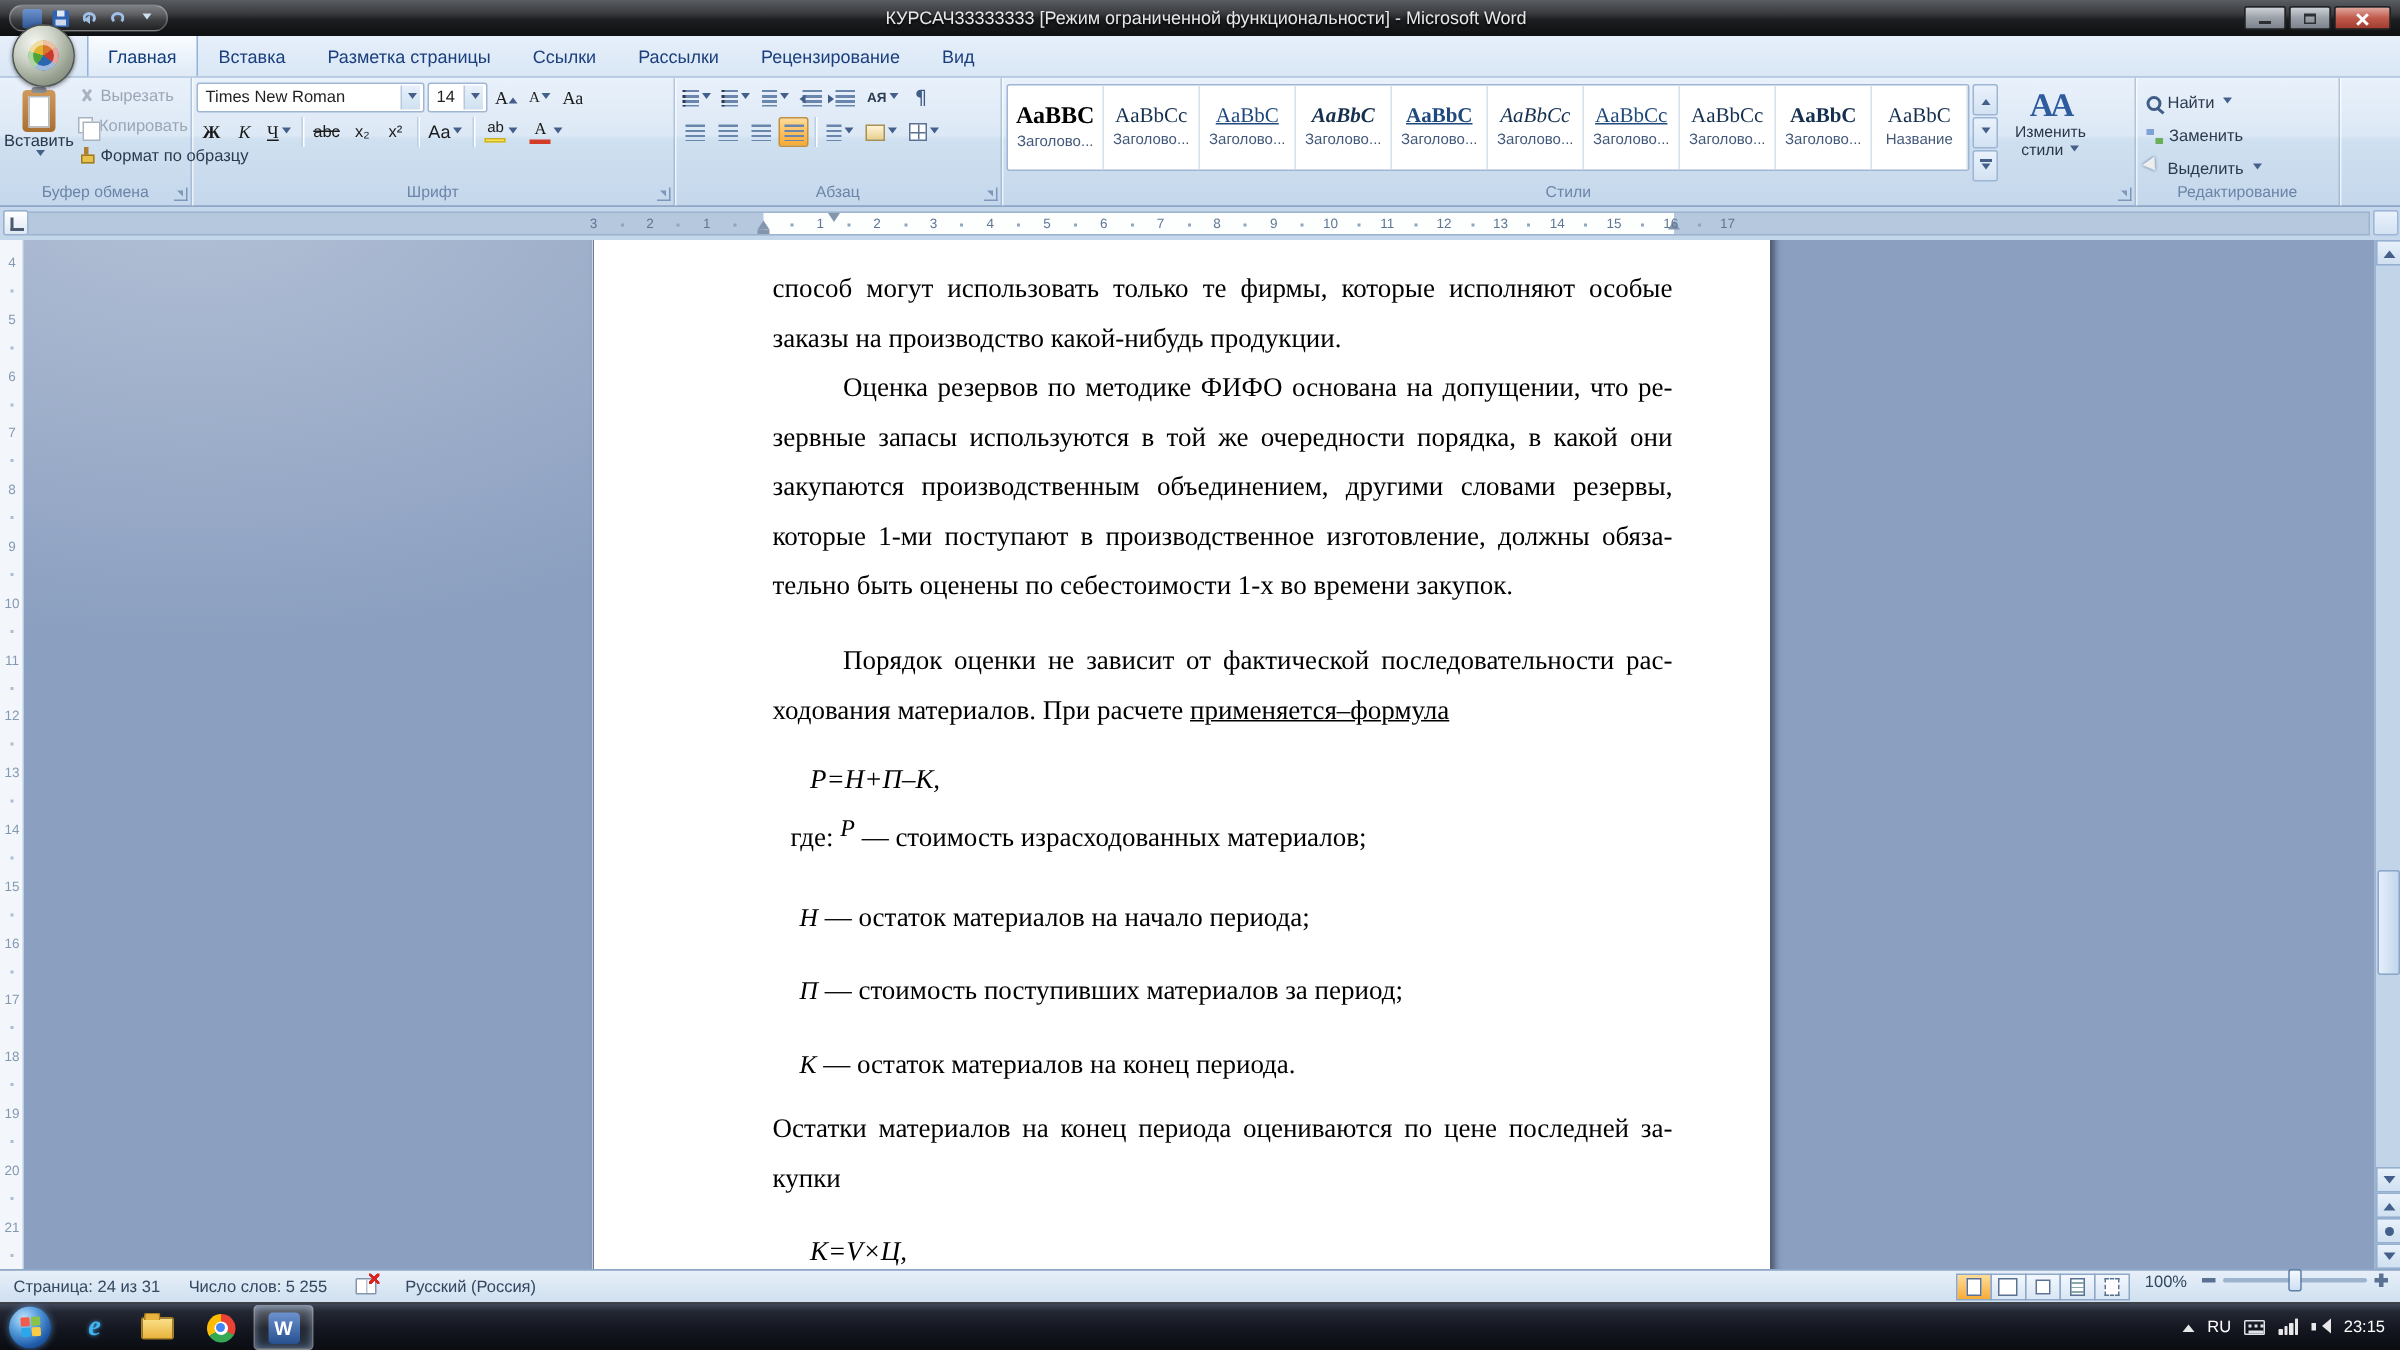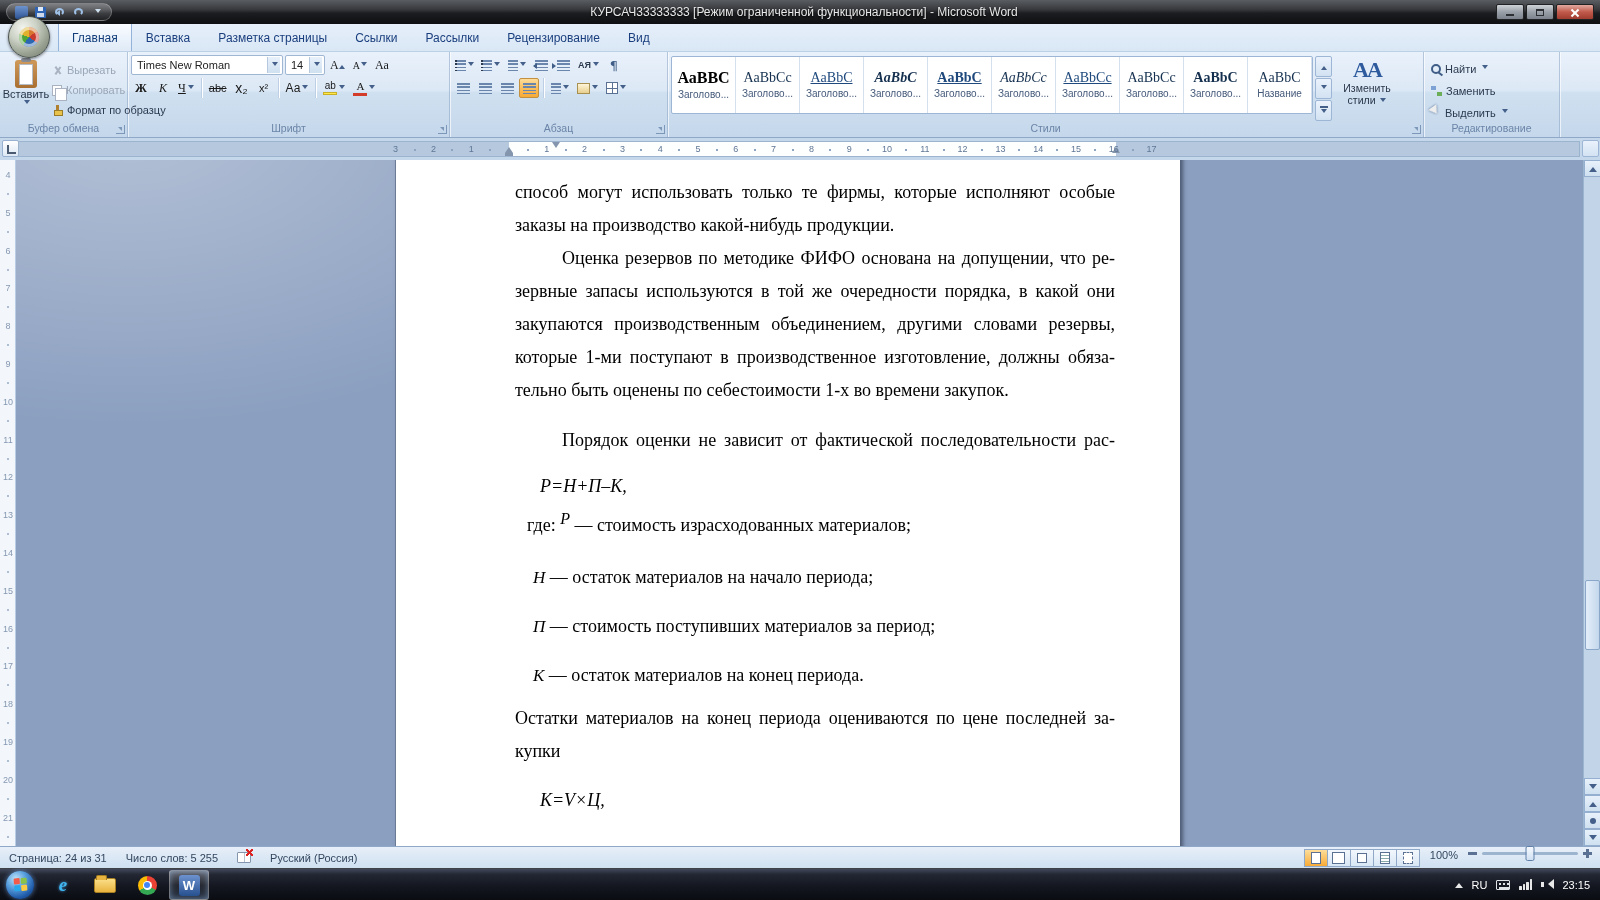--- a/index.html
+++ b/index.html
@@ -67,7 +67,7 @@
   .clip-board:before { content:""; position:absolute; top:-2px; left:6px; width:10px; height:4px; background:#8a8f98; border-radius:2px; }
   .clip-page { position:absolute; top:4px; left:4px; width:14px; height:21px; background:#fff; border:1px solid #b5bcc6; }
   .clip-col { display:flex; flex-direction:column; justify-content:flex-start; gap:2px; padding-top:3px; }
-  .sbtn { display:flex; align-items:flex-end; gap:4px; font-size:11px; color:#2c3a50; height:18px; padding:0 3px; border-radius:2px; white-space:nowrap; }
+  .sbtn { display:flex; align-items:flex-start; gap:4px; font-size:11px; color:#2c3a50; height:18px; padding:0 3px; border-radius:2px; white-space:nowrap; }
   .sbtn.dis { color:#9aa6b6; }
   .ic-cut { position:relative; width:11px; height:11px; }
   .ic-cut:before,.ic-cut:after { content:""; position:absolute; top:1px; left:5px; width:1.5px; height:9px; background:#a8b2c0; }

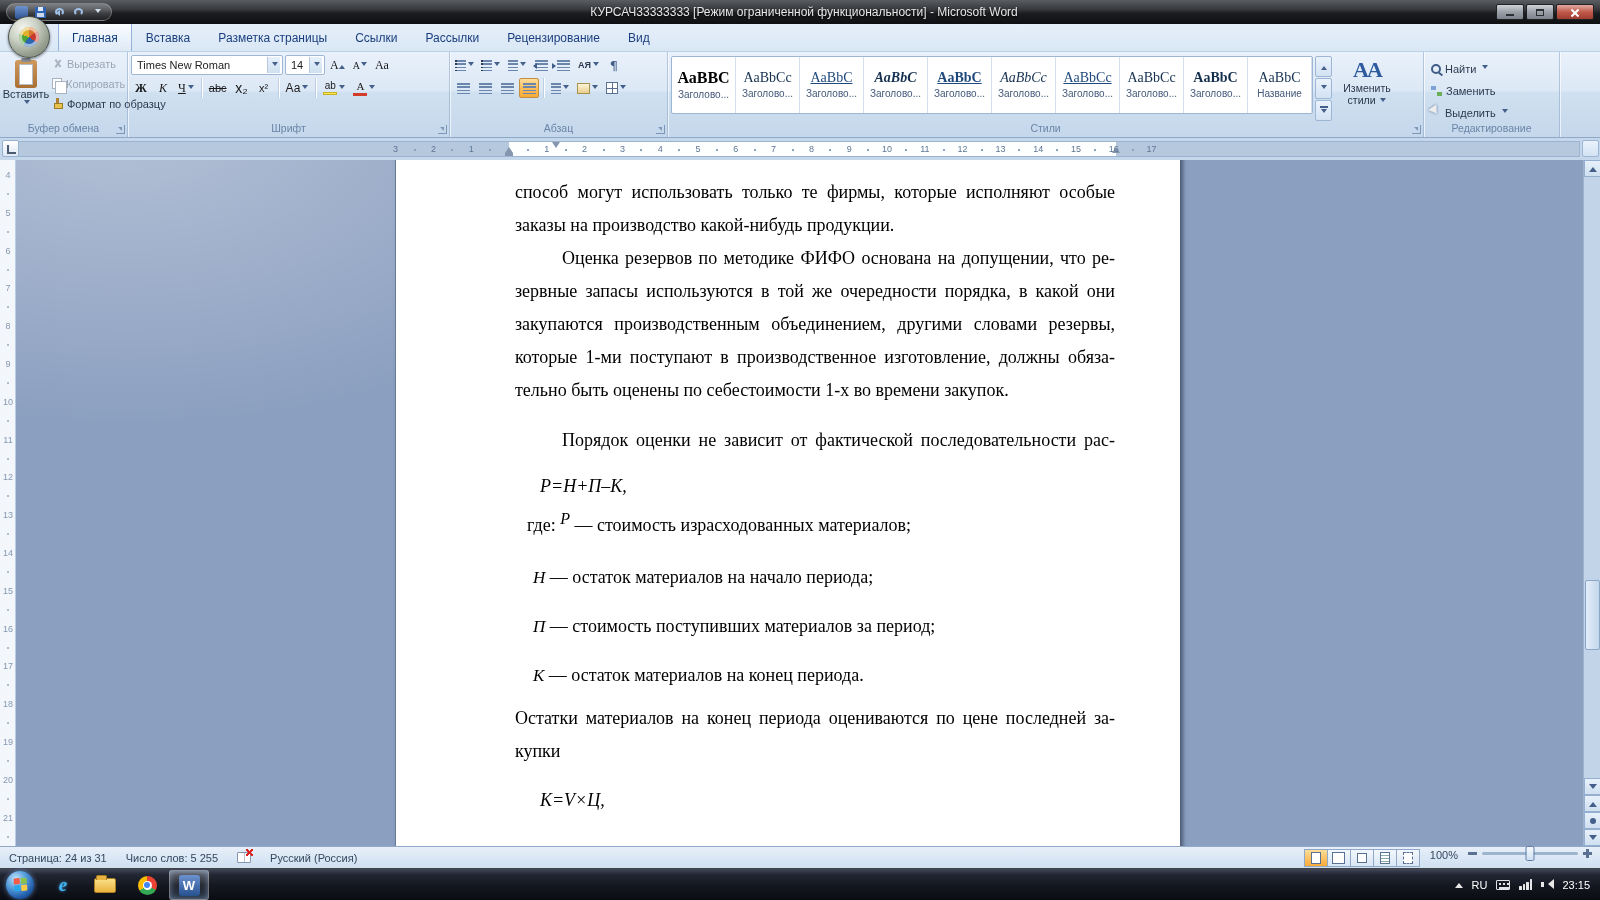--- a/index.html
+++ b/index.html
@@ -363,7 +363,7 @@
         <div class="btn-s fstrike">
             <span>abc</span>
           </div>
-        <div class="btn-s" style="font-size:14px">
+        <div class="btn-s" style="font-size:11px">
             <span>x₂</span>
           </div>
         <div class="btn-s" style="font-size:11px">

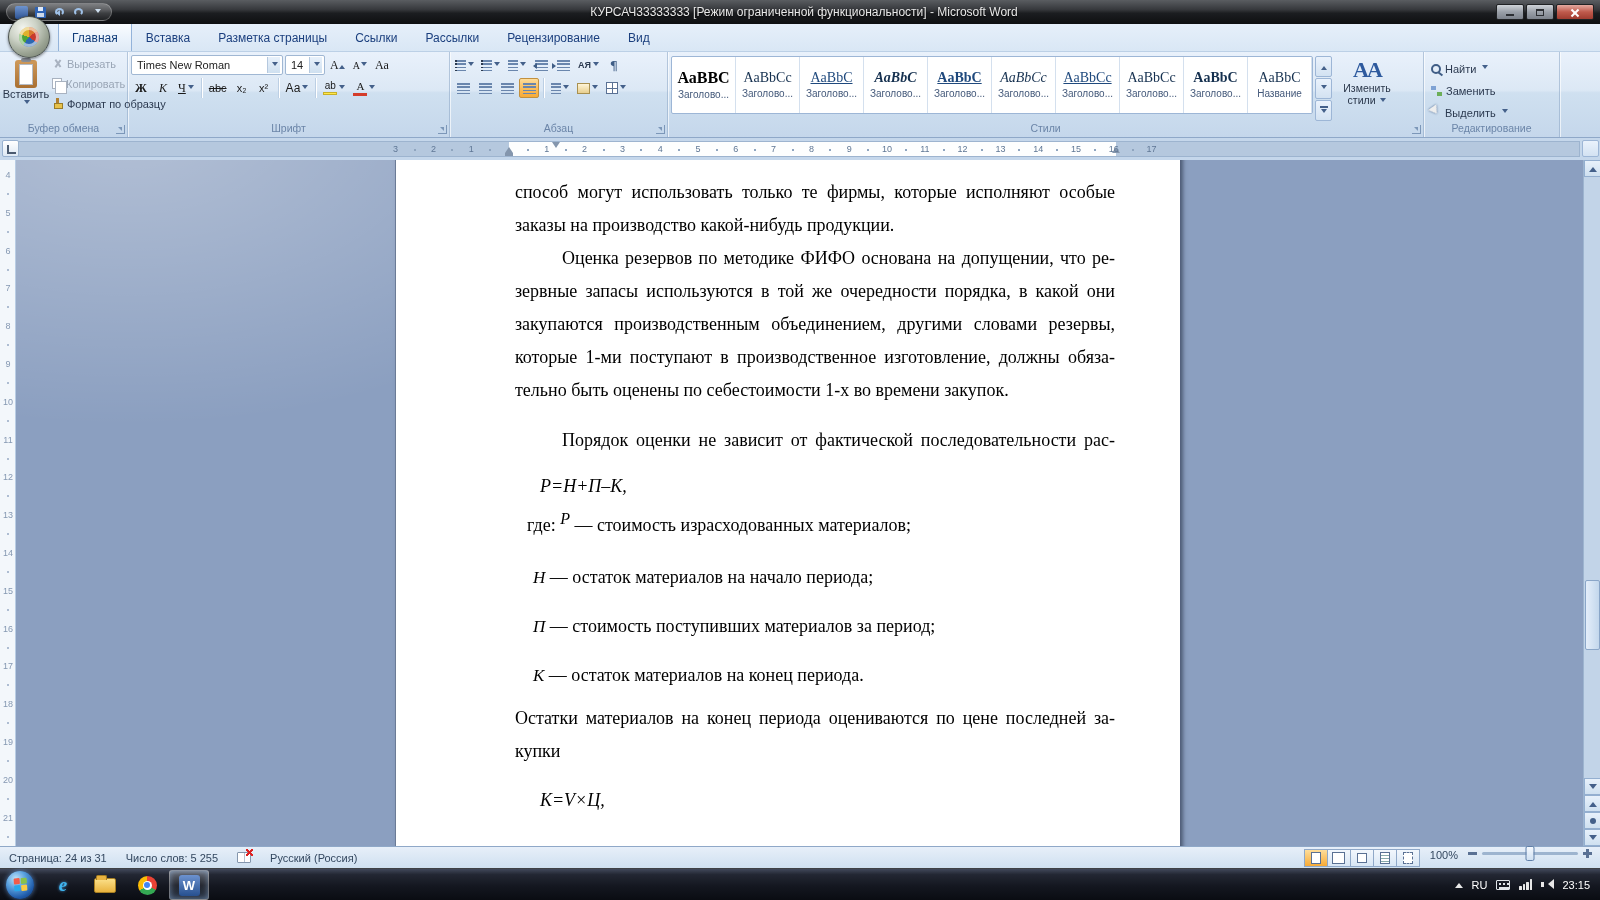--- a/index.html
+++ b/index.html
@@ -641,6 +641,7 @@
         <div class="dline just"><span>которые 1-ми поступают в производственное изготовление, должны обяза-</span></div>
         <div class="dline"><span>тельно быть оценены по себестоимости 1-х во времени закупок.</span></div>
         <div class="dline just" style="margin-top: 17px; padding-left: 47px;"><span>Порядок оценки не зависит от фактической последовательности рас-</span></div>
+        <div class="dline"><span>ходования материалов. При расчете </span><span class="s-u">применяется–формула</span></div>
         <div class="dline formula" style="margin-top: 13px; padding-left: 25px;"><span class="s-i">Р=Н+П–К,</span></div>
         <div class="dline" style="margin-top: 6px; padding-left: 12px;"><span>где: </span><span class="s-varsup">Р</span><span> — стоимость израсходованных материалов;</span></div>
         <div class="dline" style="margin-top: 19px; padding-left: 18px;"><span class="s-var">Н</span><span> — остаток материалов на начало периода;</span></div>

